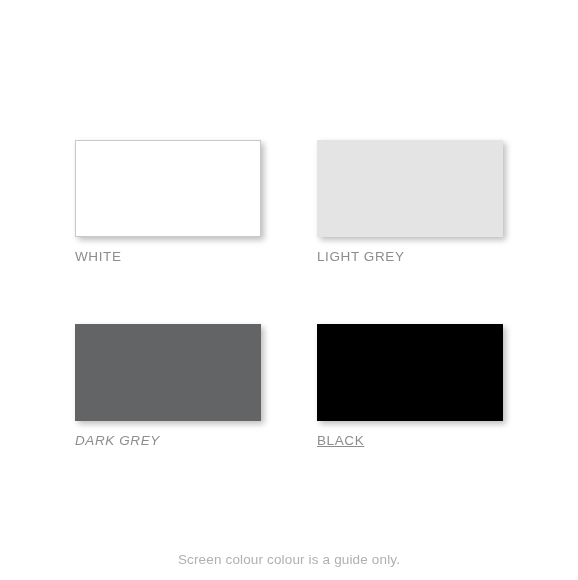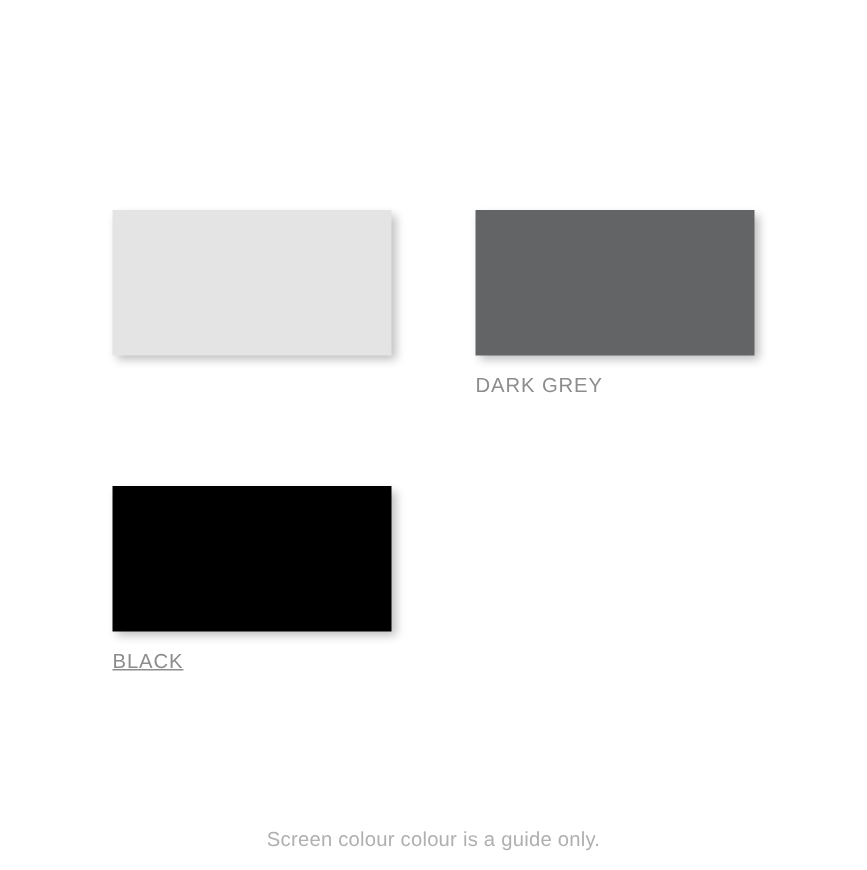--- a/index.html
+++ b/index.html
@@ -80,6 +80,10 @@
 
   <div class="swatch-grid">
 
+    <div class="swatch-cell">
+      <div class="swatch-chip has-border" style="background: rgb(255, 255, 255); border-color: rgb(201, 201, 201);"></div>
+      <div class="swatch-label" style="color: rgb(141, 141, 141);">WHITE</div>
+    </div>
 
     <div class="swatch-cell">
       <div class="swatch-chip" style="background:#E4E4E4;"></div>

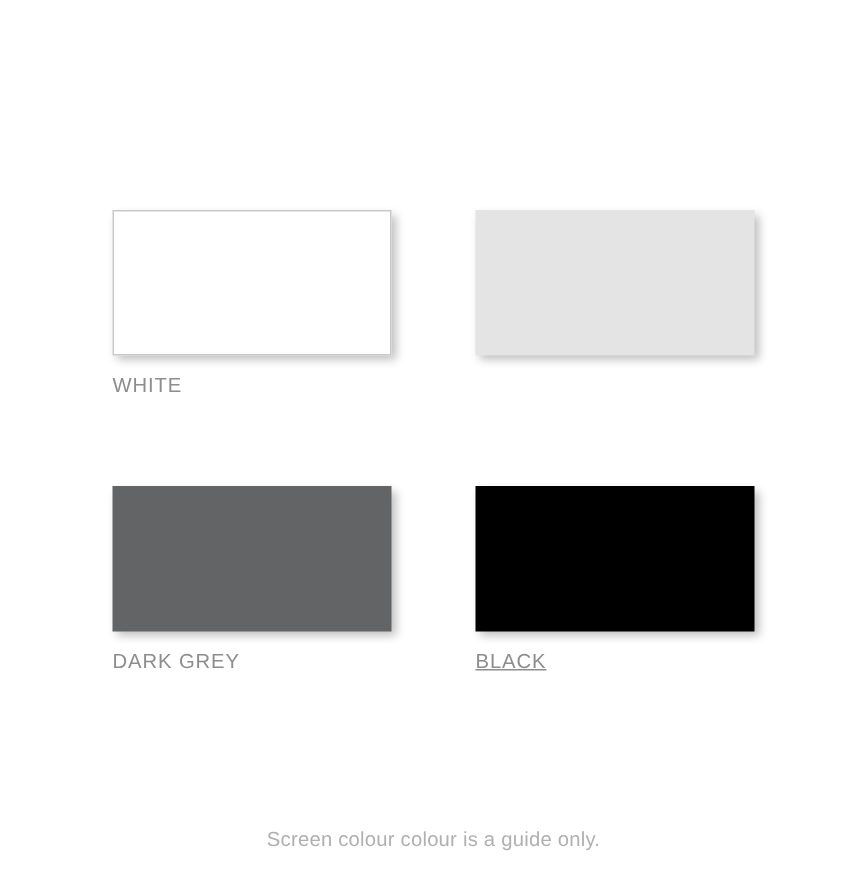--- a/index.html
+++ b/index.html
@@ -87,6 +87,7 @@
 
     <div class="swatch-cell">
       <div class="swatch-chip" style="background:#E4E4E4;"></div>
+      <div class="swatch-label" style="color: rgb(141, 141, 141);">LIGHT GREY</div>
     </div>
 
     <div class="swatch-cell">

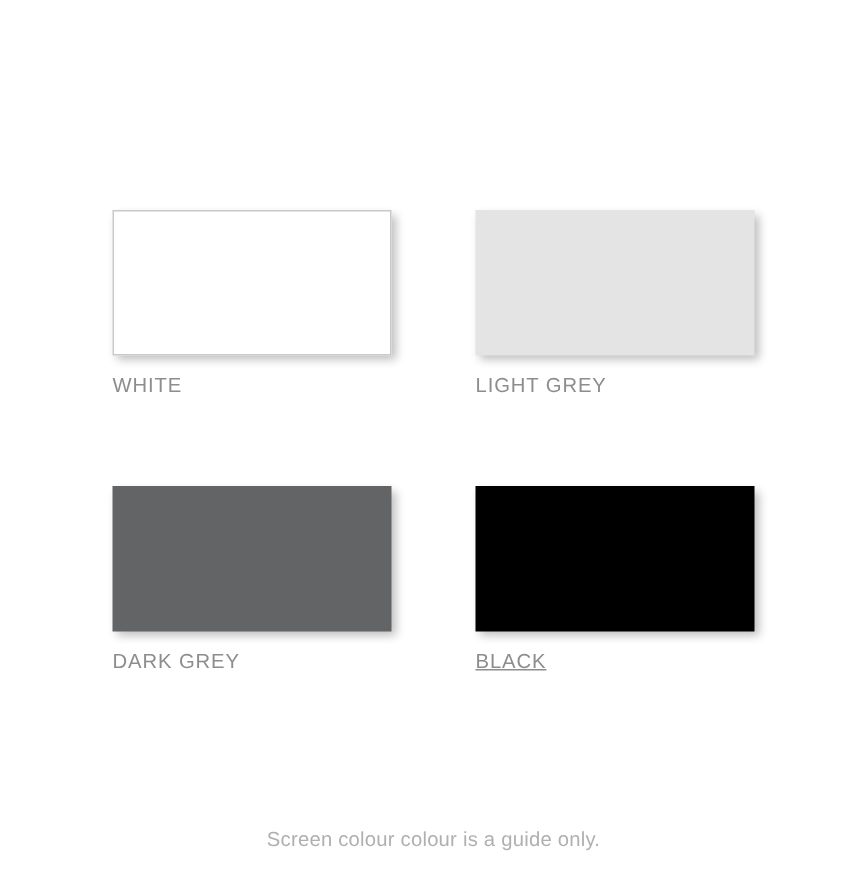--- a/index.html
+++ b/index.html
@@ -92,7 +92,7 @@
 
     <div class="swatch-cell">
       <div class="swatch-chip" style="background:#636466;"></div>
-      <div class="swatch-label" style="color: rgb(141, 141, 141);">DARK GREY</div>
+      <div class="swatch-label" style="color: rgb(141, 141, 141); font-style: italic;">DARK GREY</div>
     </div>
 
     <div class="swatch-cell">

